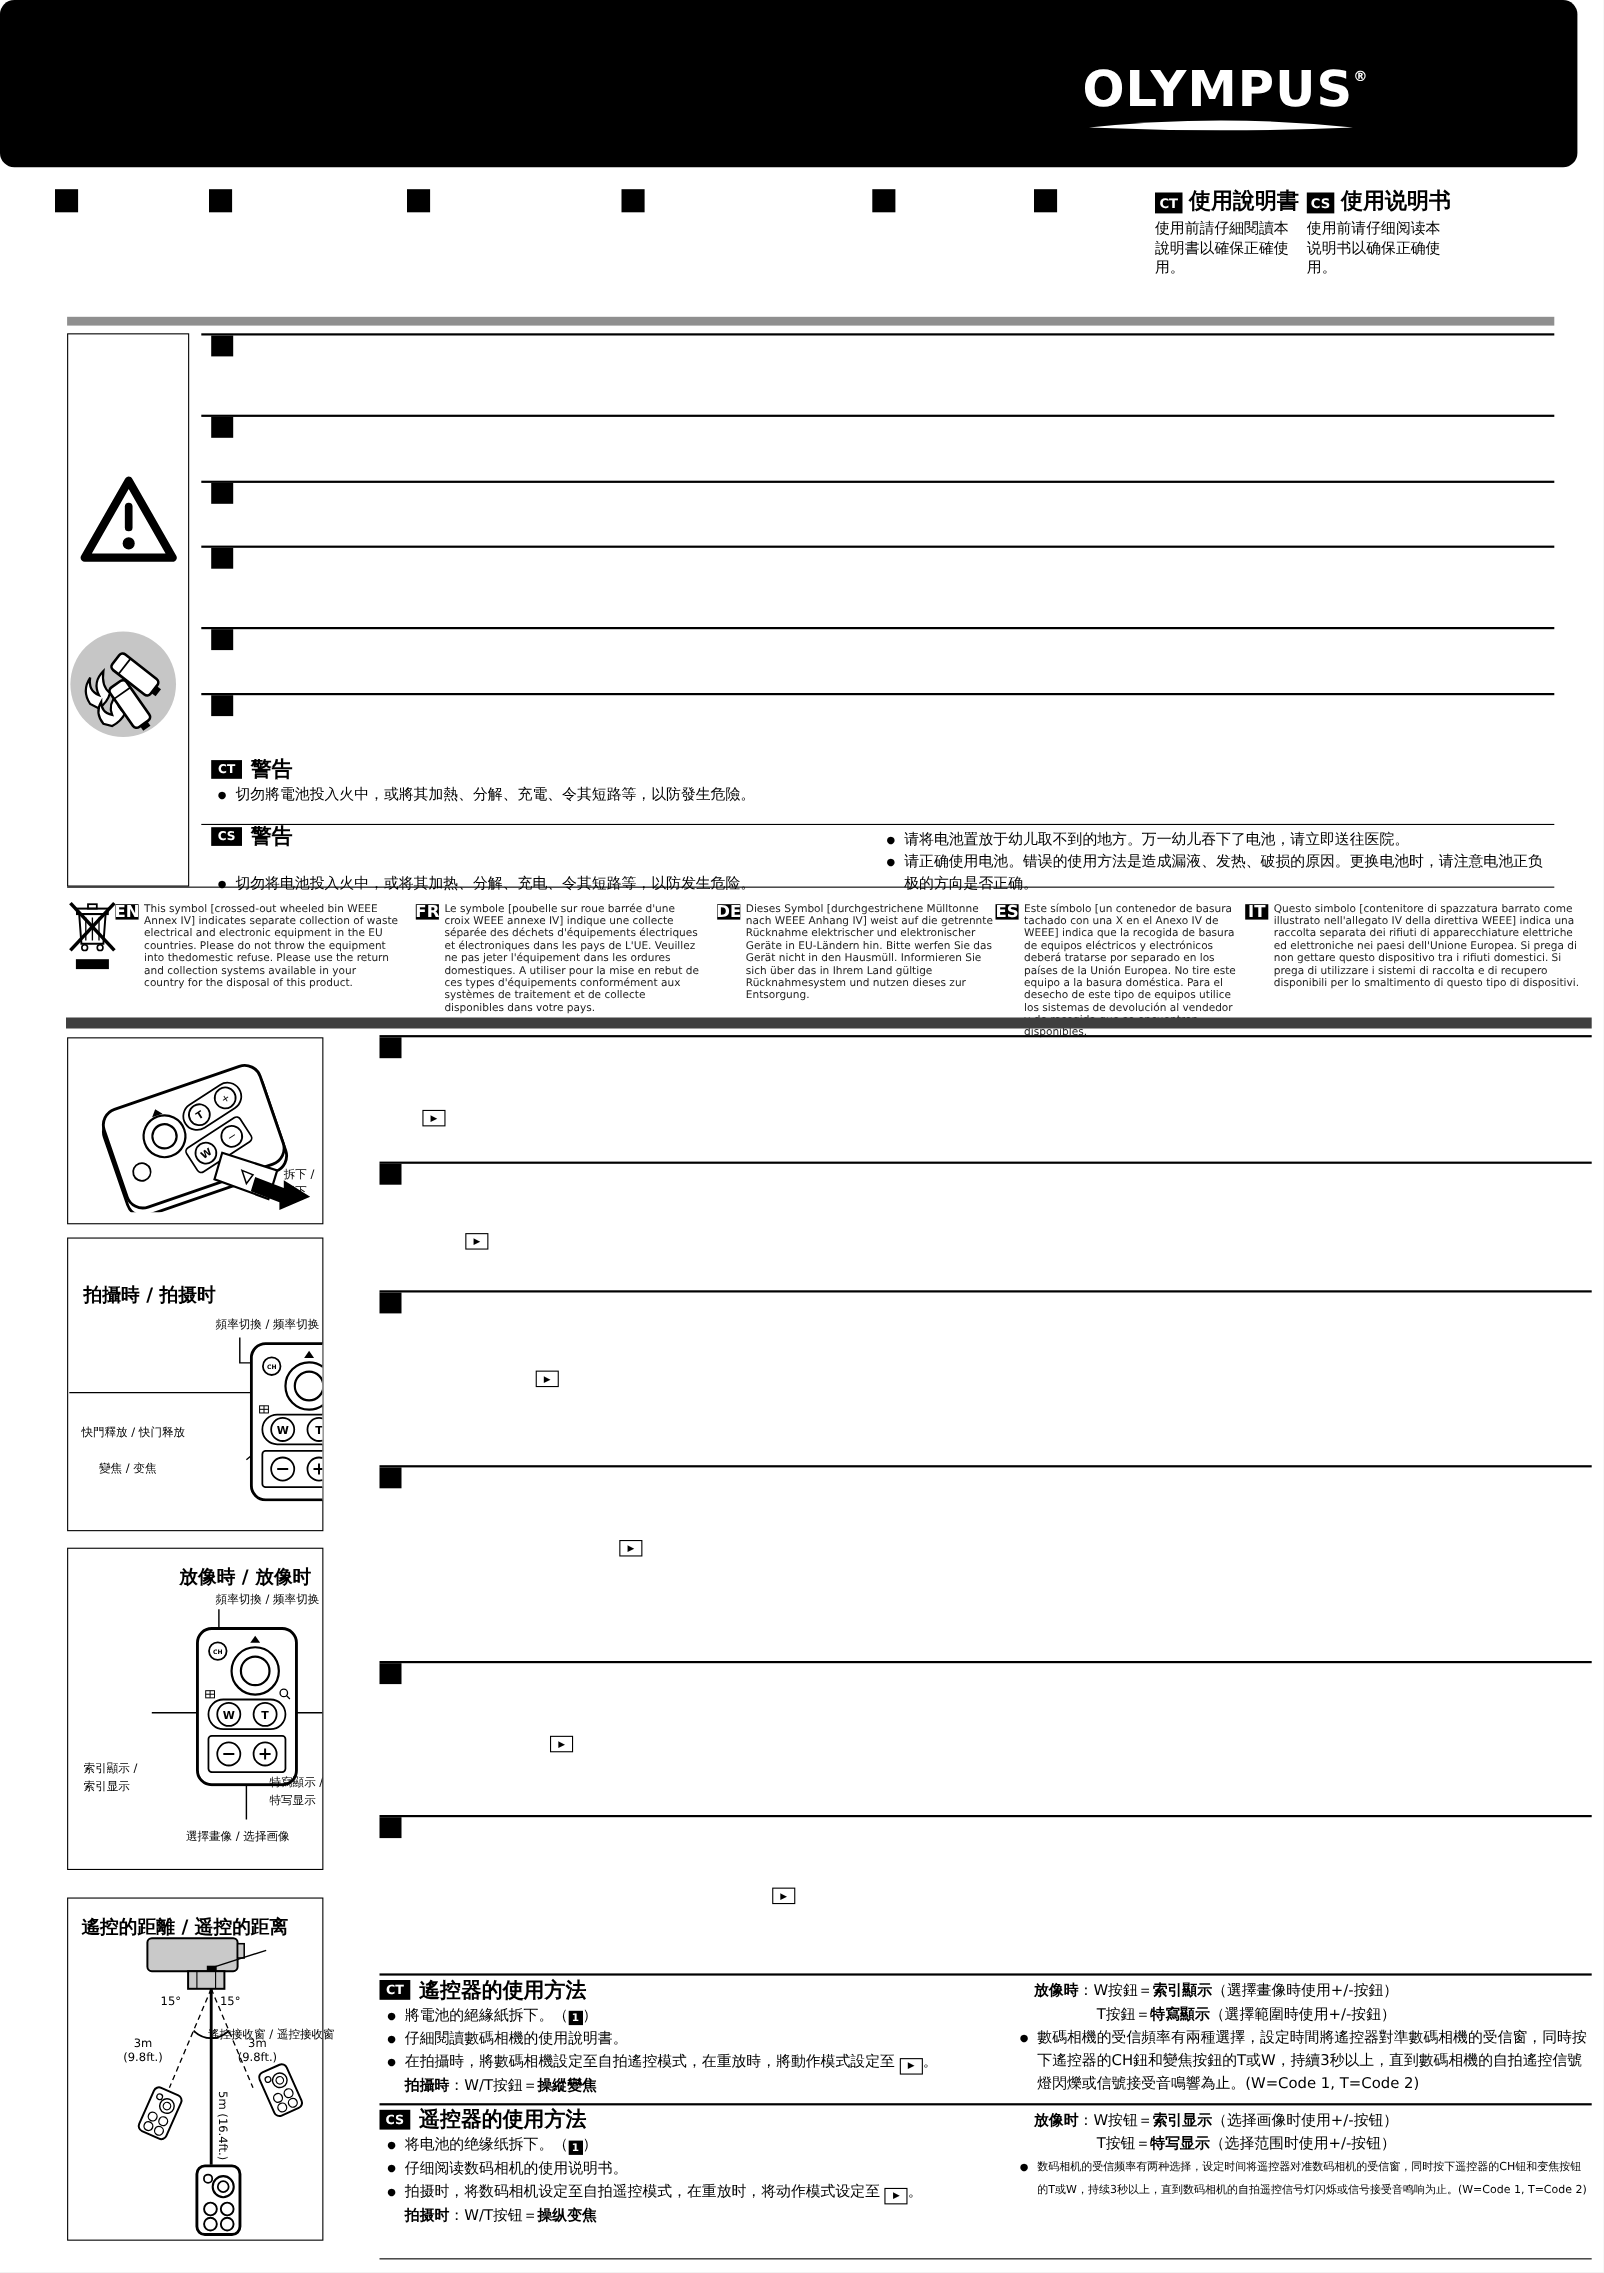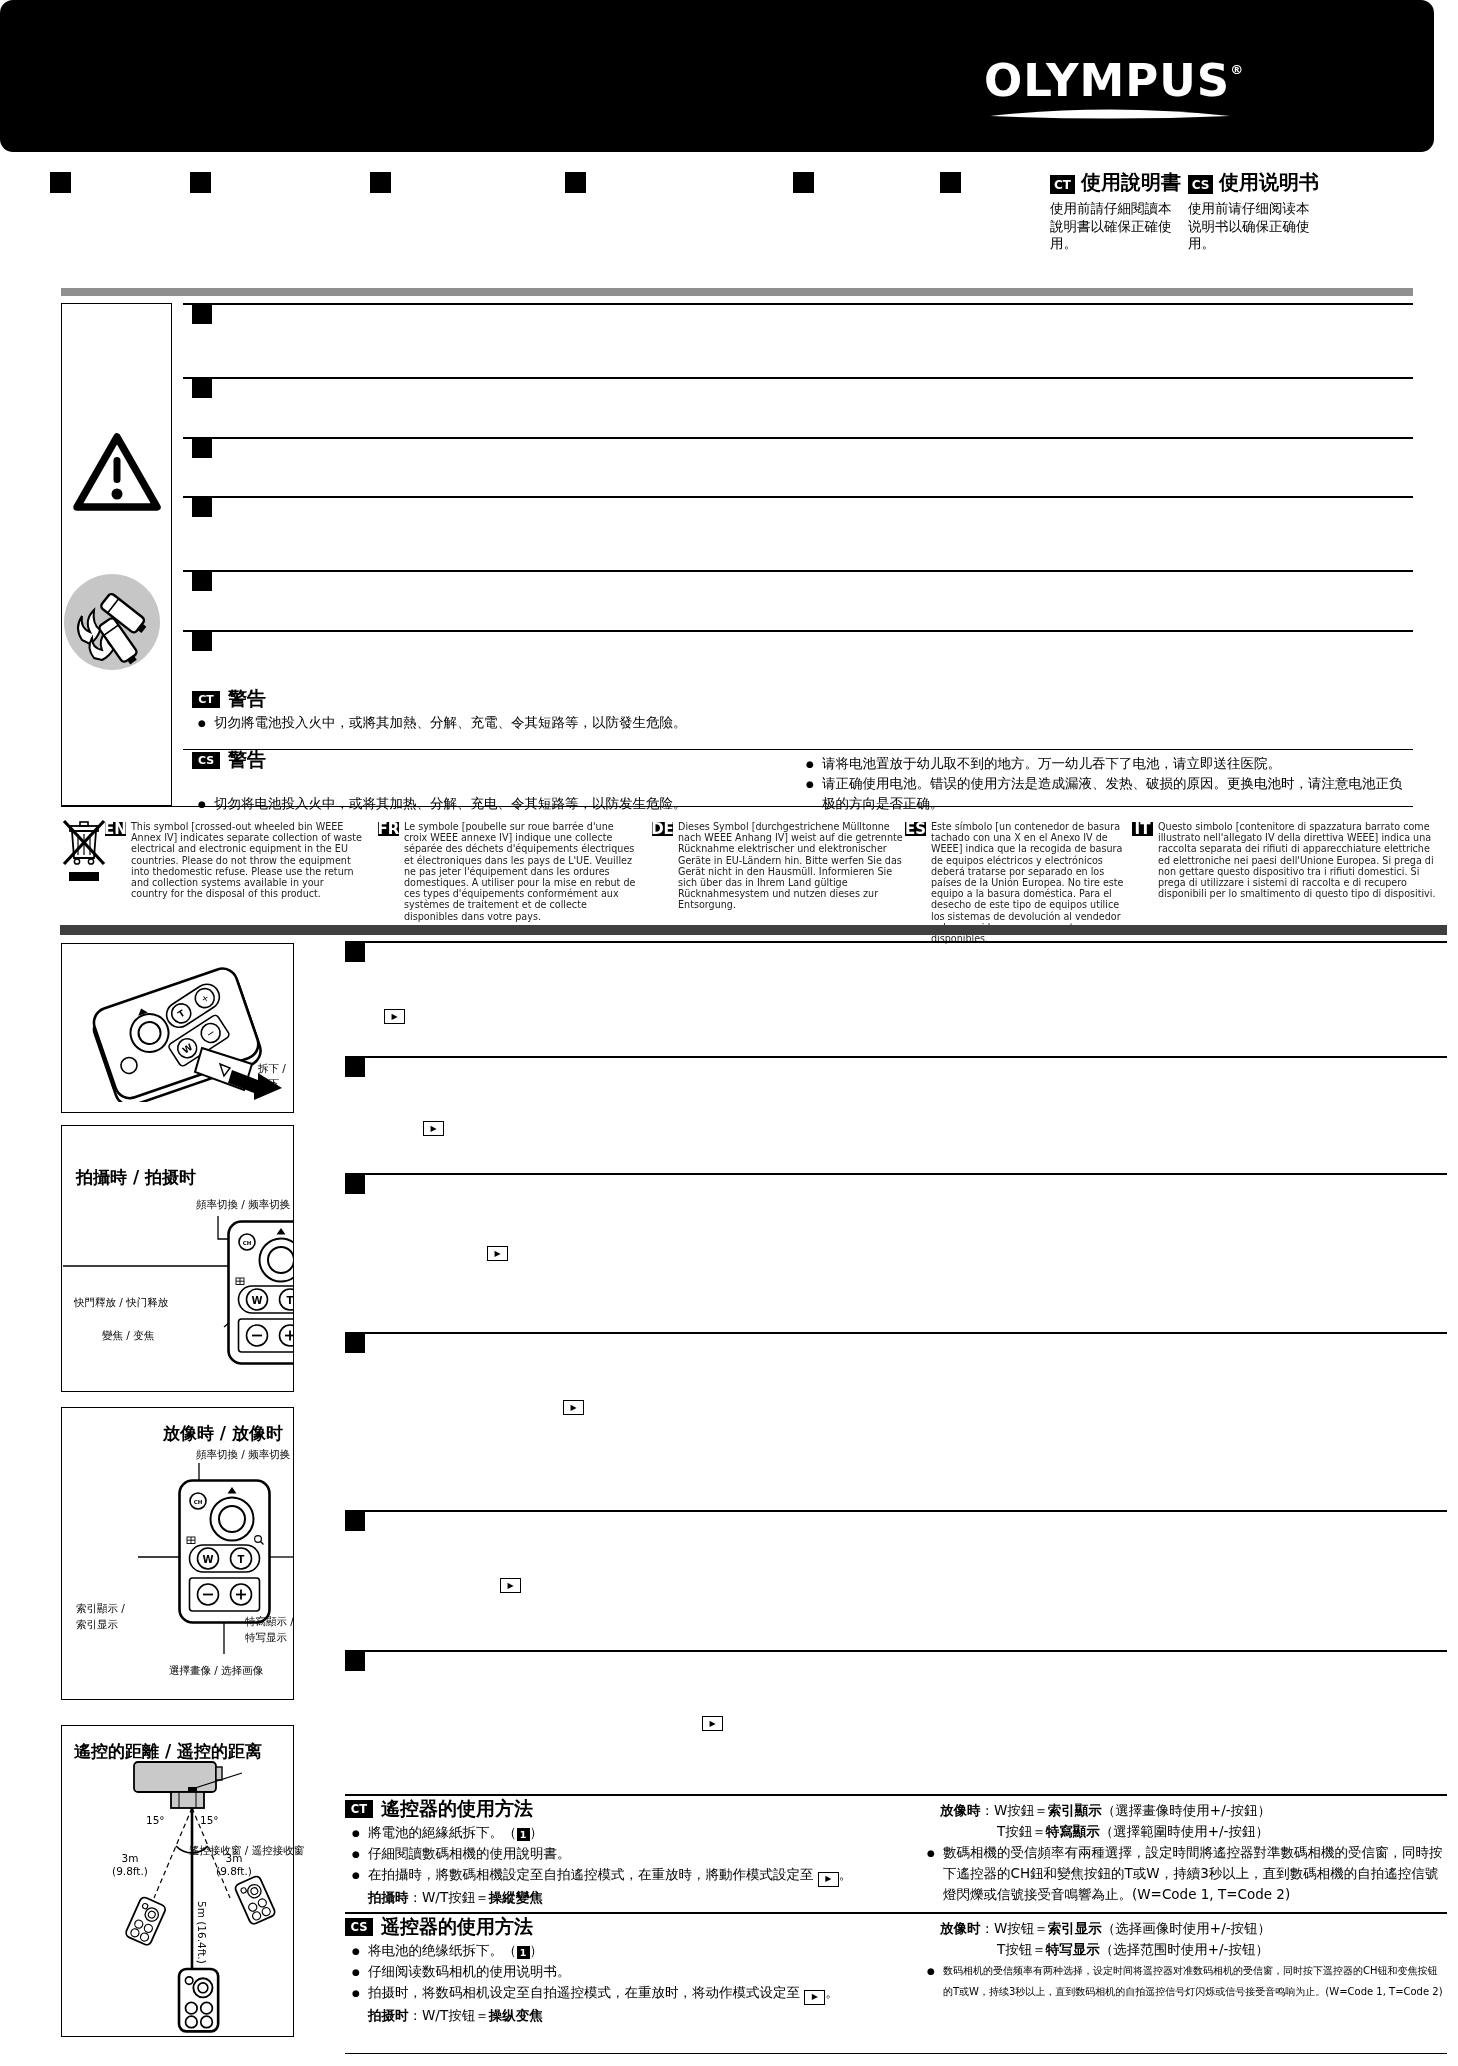--- a/index.html
+++ b/index.html
@@ -206,7 +206,7 @@
       <line x1="63" y1="110.5" x2="63" y2="120.5" stroke="#000" stroke-width="1.8"></line>
     </svg>
     <div class="lbl" style="left:12px;top:170px;">快門釋放 / 快门释放</div>
-    <div class="lbl" style="left:40px;top:203px;">變焦 / 变焦</div>
+    <div class="lbl" style="left:28px;top:203px;">變焦 / 变焦</div>
   </div>
 
   <div class="figbox" style="top:1407px;height:293px;overflow:hidden;">

